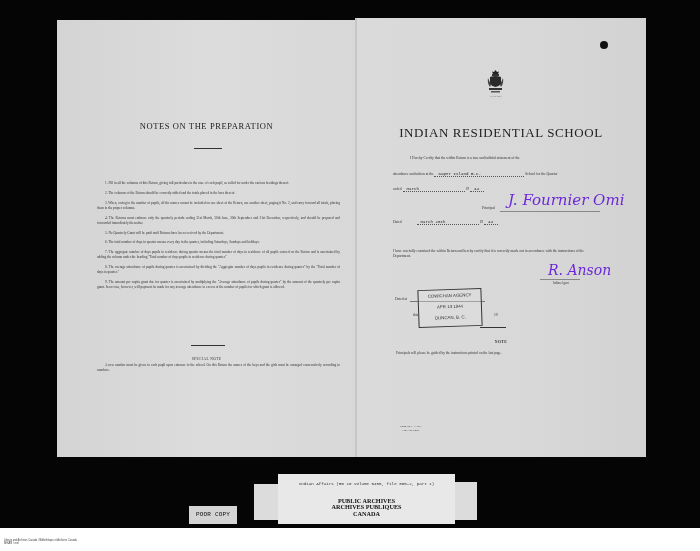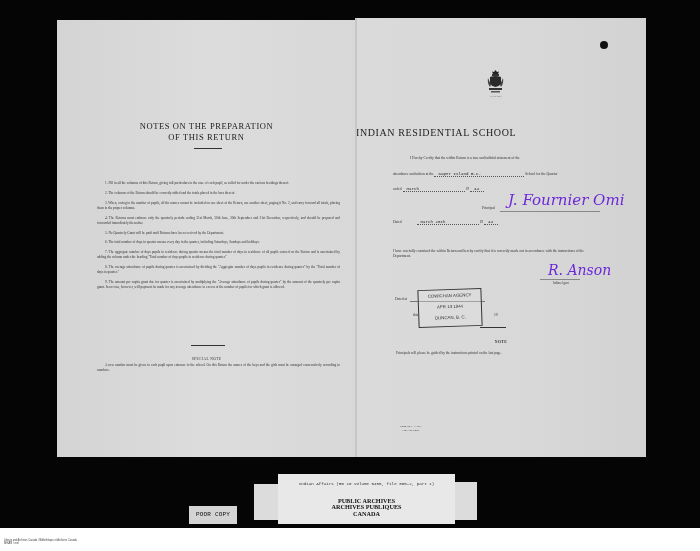--- a/index.html
+++ b/index.html
@@ -102,7 +102,6 @@
 <div class="page page-left">
   <div class="left-title">
     <div>NOTES ON THE PREPARATION</div>
-    <div>OF THIS RETURN</div>
   </div>
   <div class="rule" style="left:137px; top:128px; width:28px;"></div>
   <div class="notes">

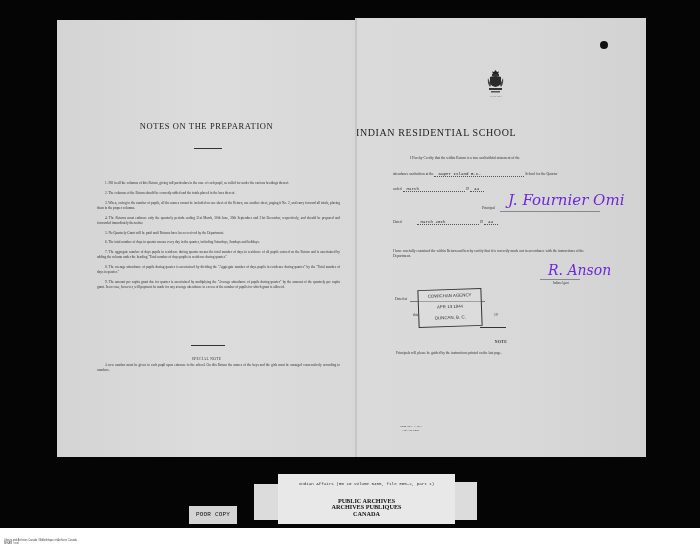--- a/index.html
+++ b/index.html
@@ -50,8 +50,8 @@
     .crest-caption { position: absolute; left: 125px; top: 77px; width: 30px; text-align: center;
       font-size: 2.6px; color: #333; }
     .right-title {
-      position: absolute; left: 0; width: 100%; top: 109px; 
-      font-size: 10px; letter-spacing: 0.6px; line-height: 11px; color: #222;
+      position: absolute; left: 0; width: 100%; top: 109px; text-align: center;
+      font-size: 13px; letter-spacing: 0.6px; line-height: 11px; color: #222;
     }
     .form-line {
       position: absolute; font-size: 3.6px; color: #333; white-space: nowrap;

